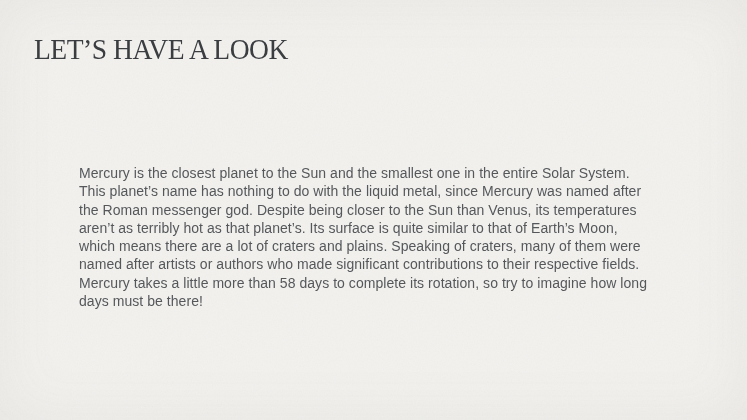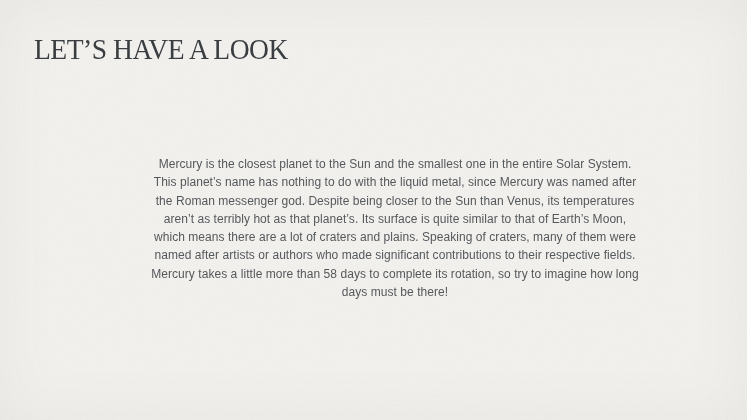--- a/index.html
+++ b/index.html
@@ -15,7 +15,6 @@
     background: var(--background, #f2f1ee);
     overflow: hidden;
     box-shadow: inset 0 0 60px rgba(120,118,112,0.08);
-    text-align: center;
   }
   .paper-texture {
     position: absolute;

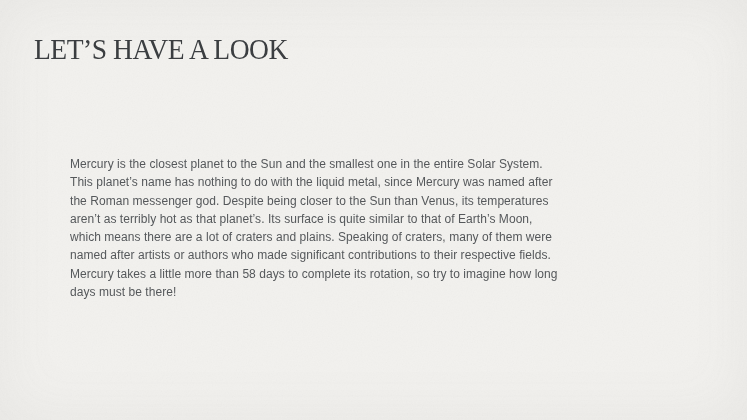--- a/index.html
+++ b/index.html
@@ -44,9 +44,9 @@
     left: 63px;
     top: 148px;
     width: 650px;
-    margin: 7px;
+    margin: 16px;
     font-family: "Liberation Sans", "DejaVu Sans", sans-serif;
-    font-size: 12px;
+    font-size: 14px;
     line-height: 18.3px;
     letter-spacing: 0.05px;
     color: var(--body, #55585b);

